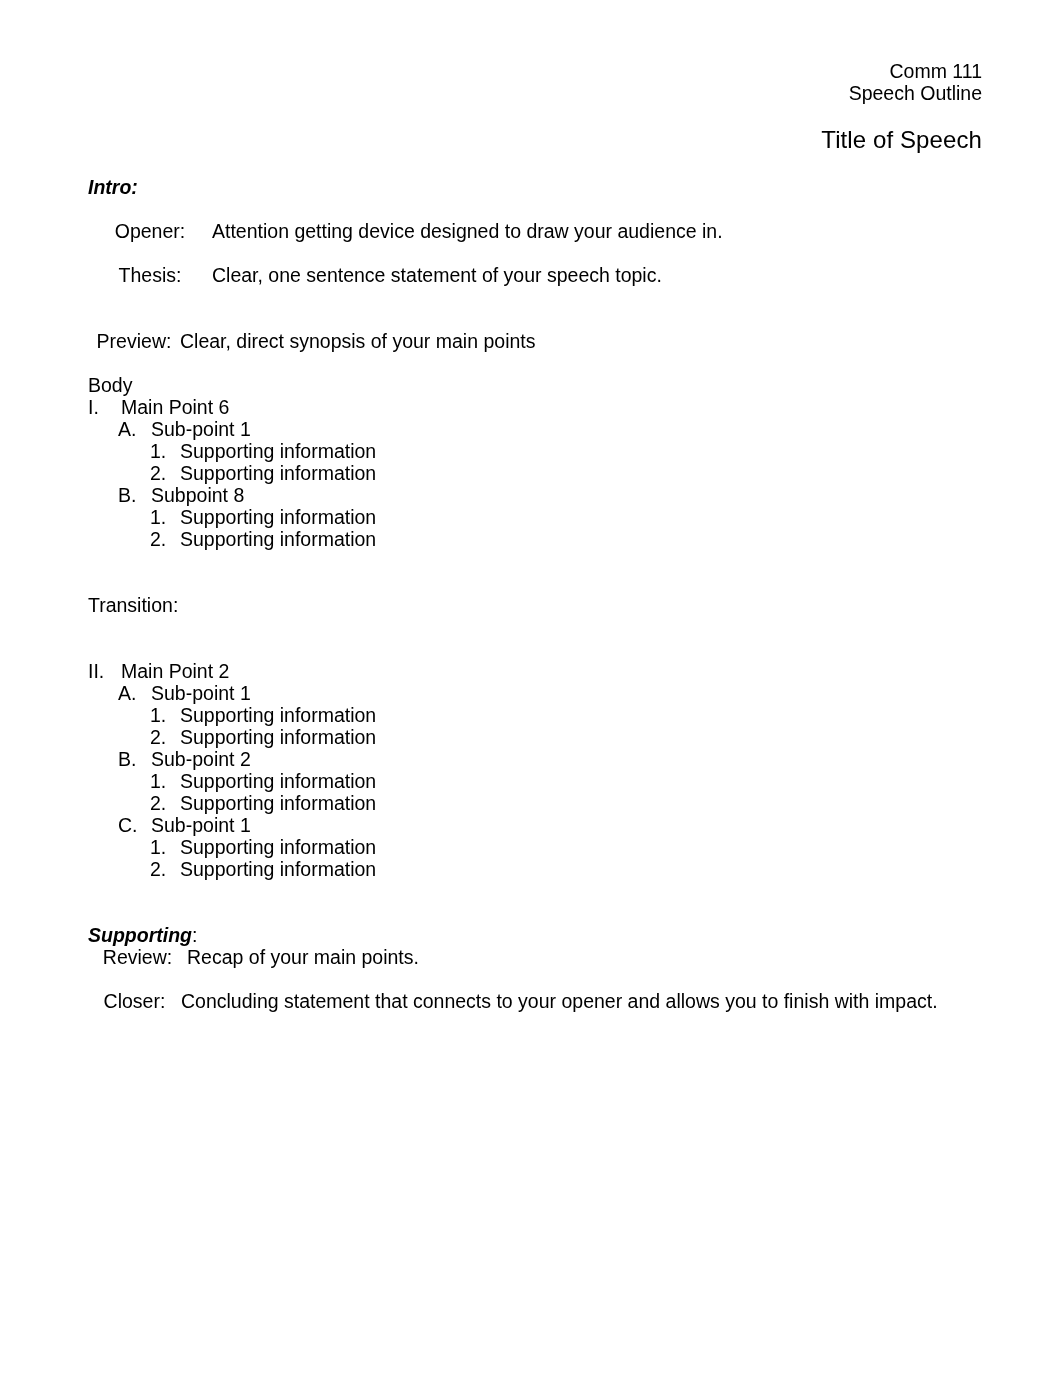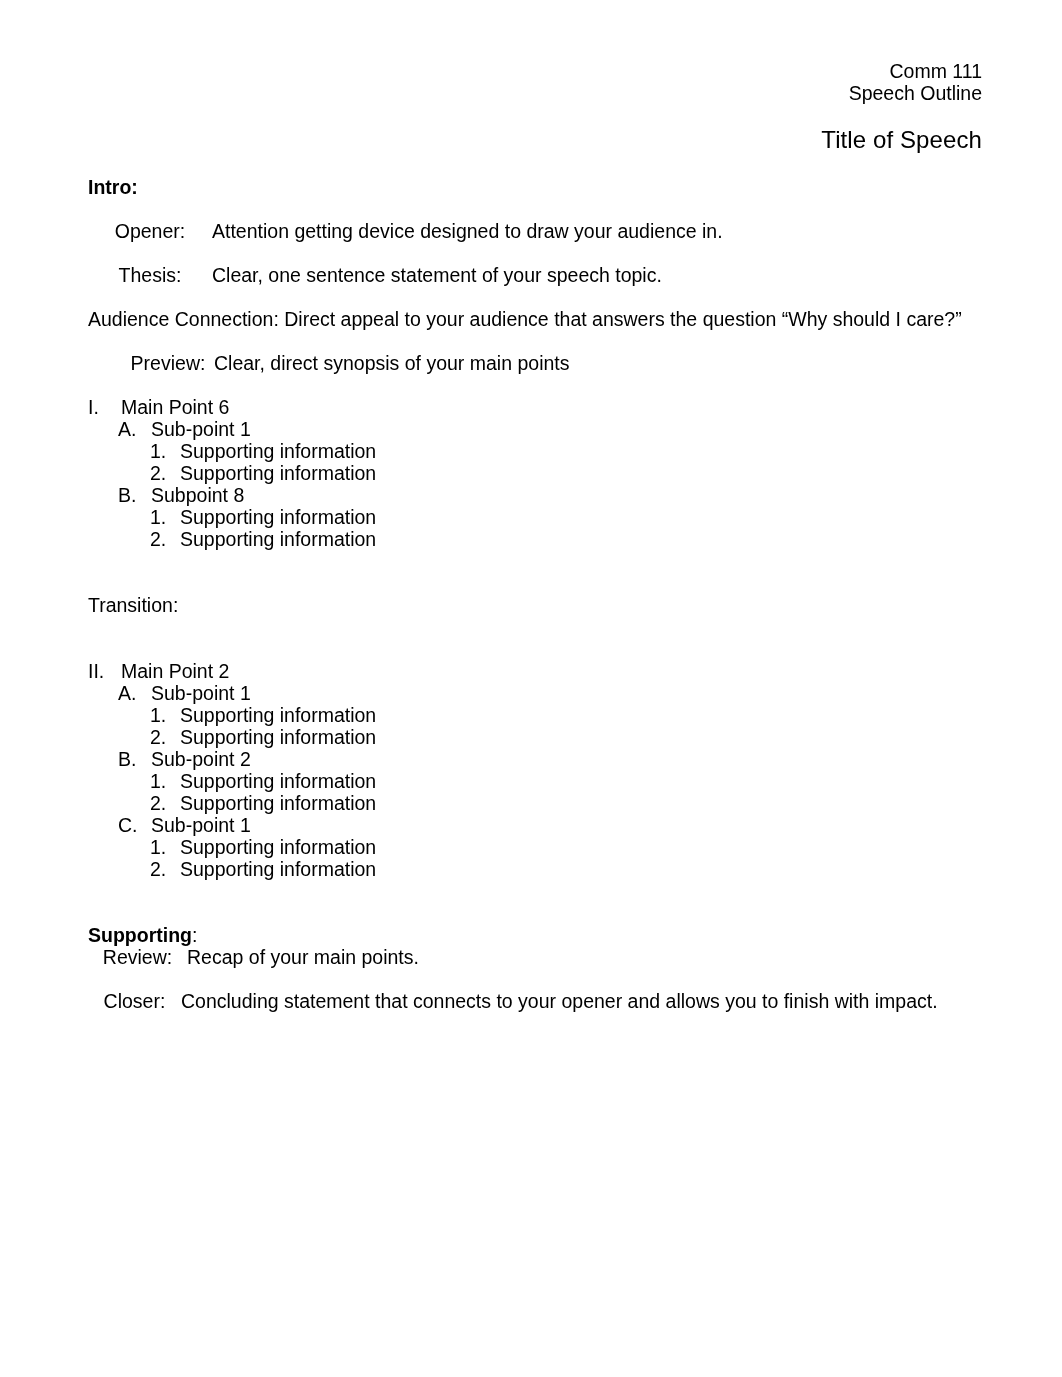--- a/index.html
+++ b/index.html
@@ -47,7 +47,7 @@
     line-height: 22px;
     white-space: pre;
   }
-  .bold { font-weight: bold; }
+  .bold { font-weight: bold; font-style: italic; }
   .spacer-lg { height: 22px; }
 
   

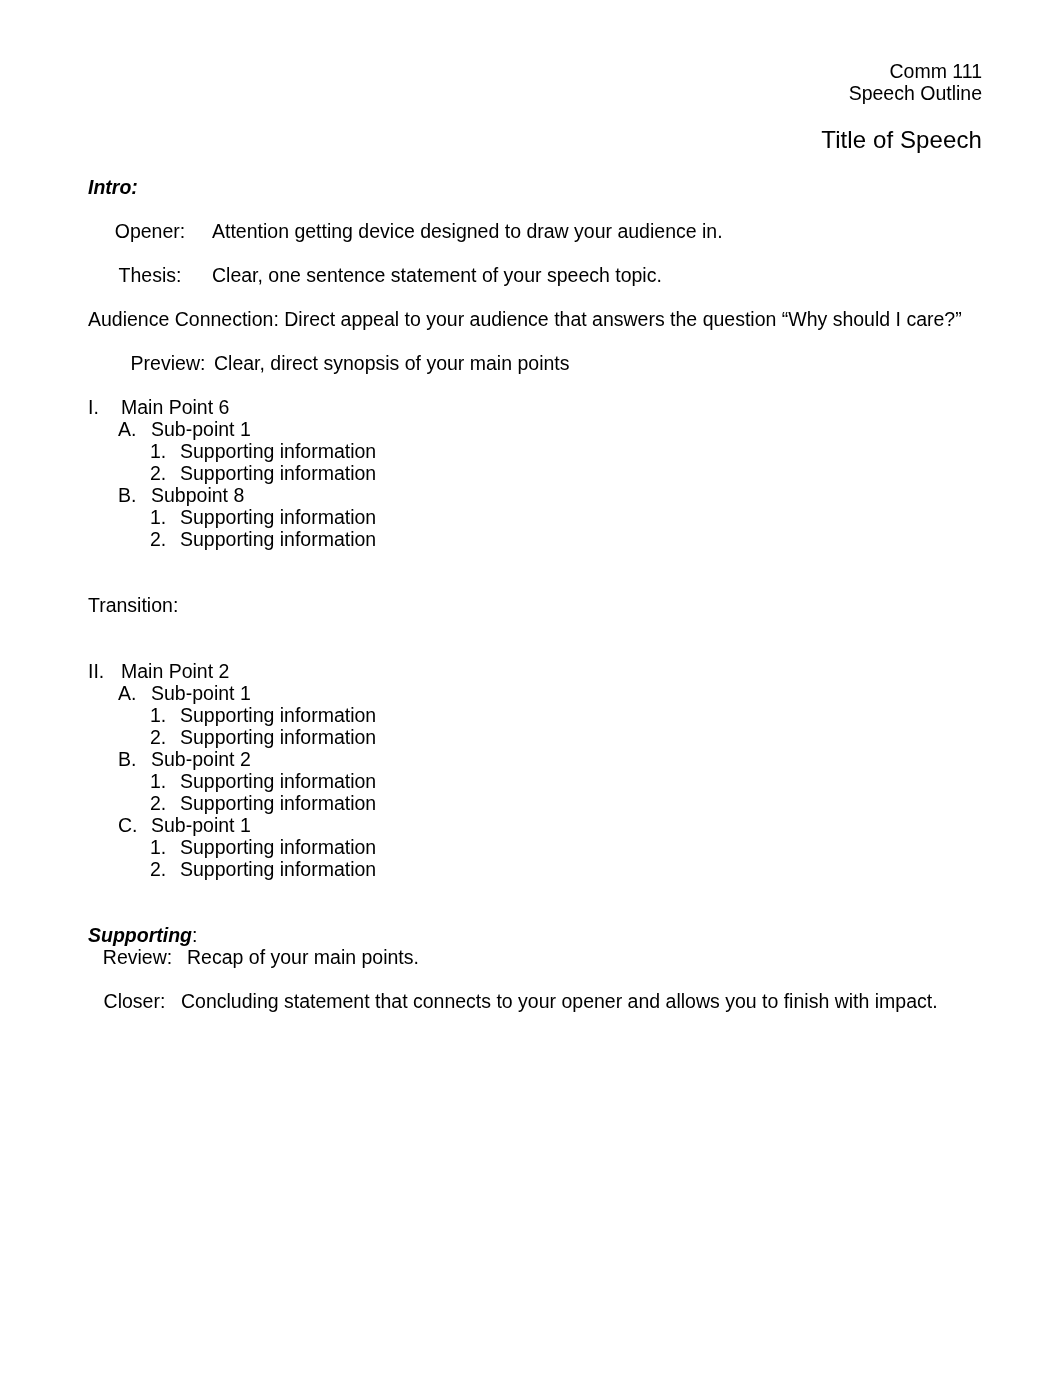--- a/index.html
+++ b/index.html
@@ -108,7 +108,6 @@
     </div>
     <div class="spacer-lg"></div>
 
-    <div class="line">Audience Connection: Direct appeal to your audience that answers the question “Why should I care?”</div>
     <div class="spacer-lg"></div>
 
     <div class="kv">

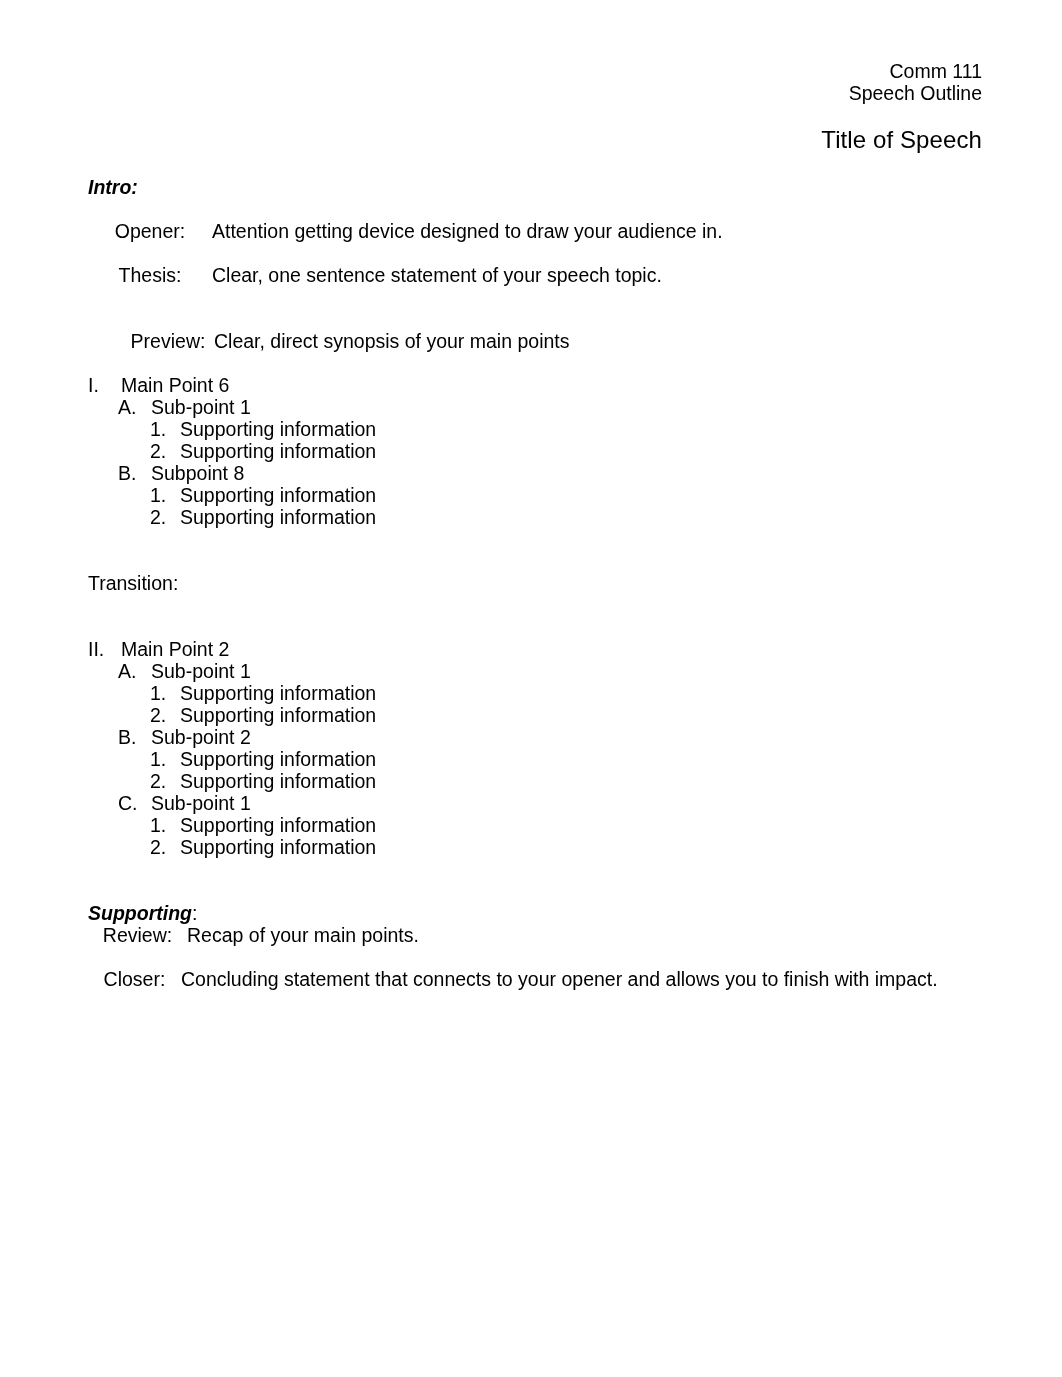--- a/index.html
+++ b/index.html
@@ -56,7 +56,7 @@
   .kv .v { flex: 0 0 auto; }
 
   .k-w124 { width: 124px; }
-  .k-w92  { width: 92px; margin-left: 34px; }
+  .k-w92  { width: 92px; }
   .k-w99  { width: 99px; }
   .k-w93  { width: 93px; }
 

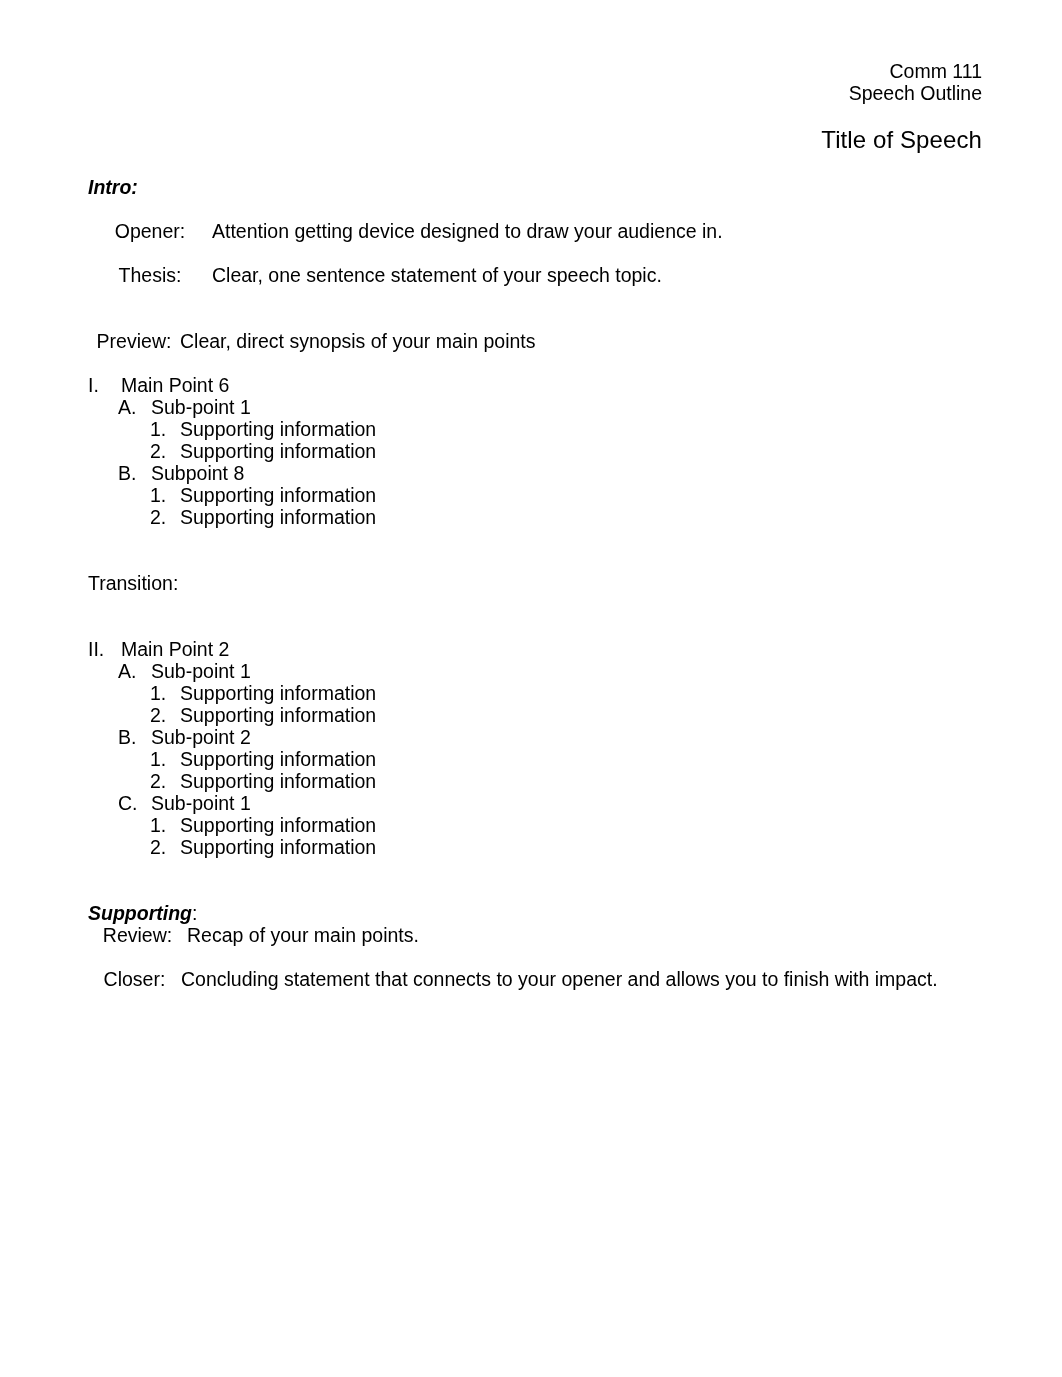--- a/index.html
+++ b/index.html
@@ -116,6 +116,7 @@
     </div>
     <div class="spacer-lg"></div>
 
+    <div class="line">Body</div>
 
     <div class="olrow lvl1">
       <span class="marker">I.</span>

